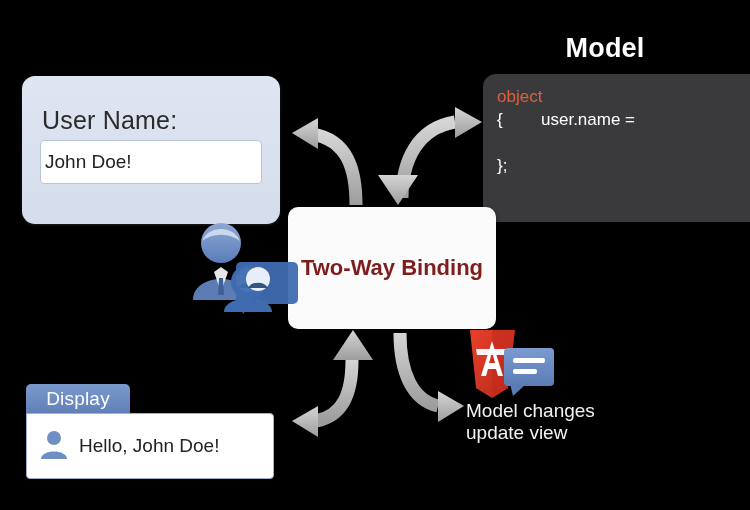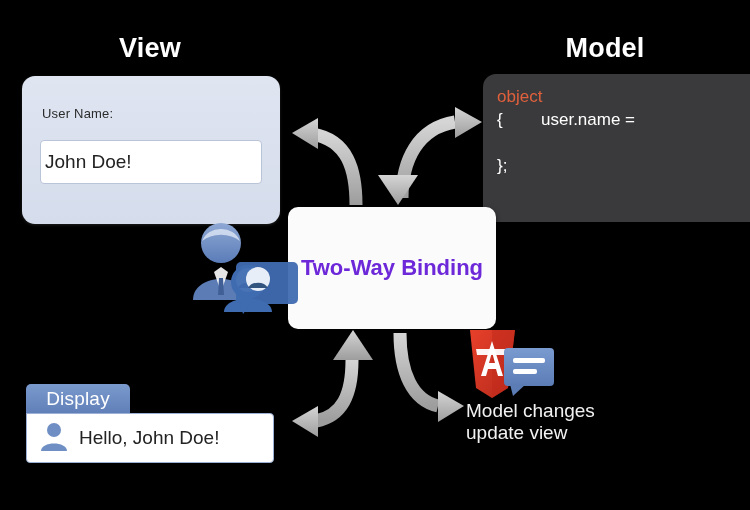--- a/index.html
+++ b/index.html
@@ -156,7 +156,6 @@
 
 <div id="stage">
 
-  <div class="section-title" id="title-view">View</div>
   <div class="section-title" id="title-model">Model</div>
 
   <div id="view-panel">

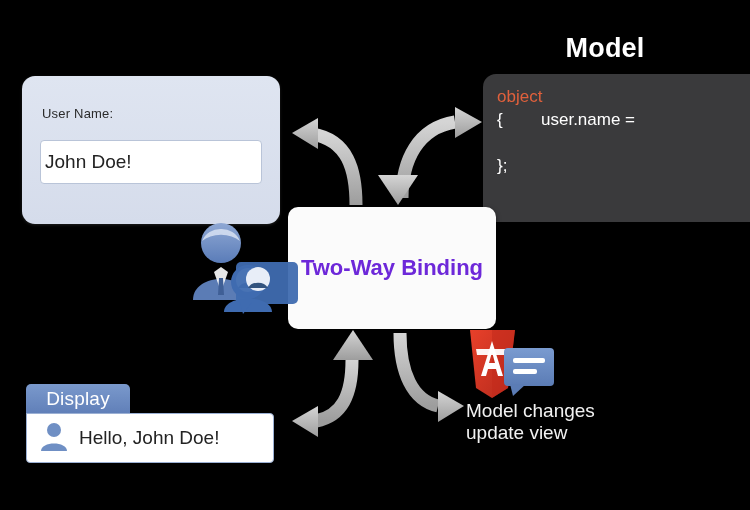--- a/index.html
+++ b/index.html
@@ -39,7 +39,7 @@
   #view-label {
     position: absolute;
     left: 20px; top: 30px;
-    font-size: 13px;
+    font-size: 25px;
     color: #2b2b2b;
     letter-spacing: 0.2px;
   }

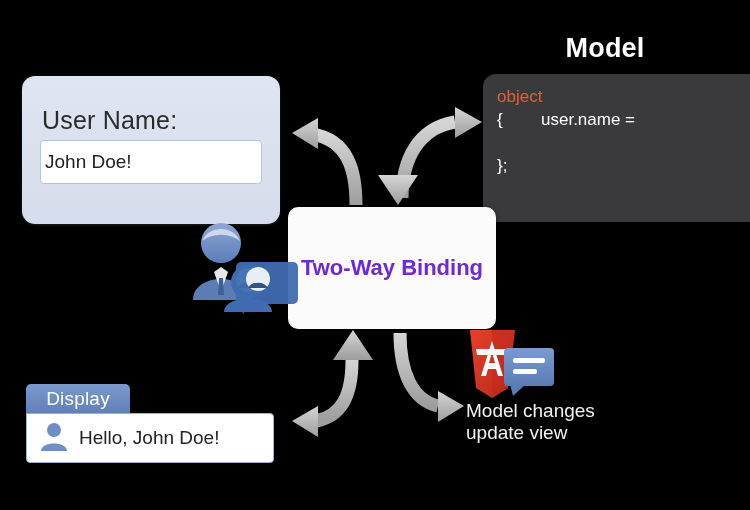--- a/index.html
+++ b/index.html
@@ -95,7 +95,7 @@
   #center-box .line {
     font-size: 22px;
     font-weight: bold;
-    color: #6d28d9;
+    color: #7f1d1d;
     line-height: 1.18;
     white-space: nowrap;
   }

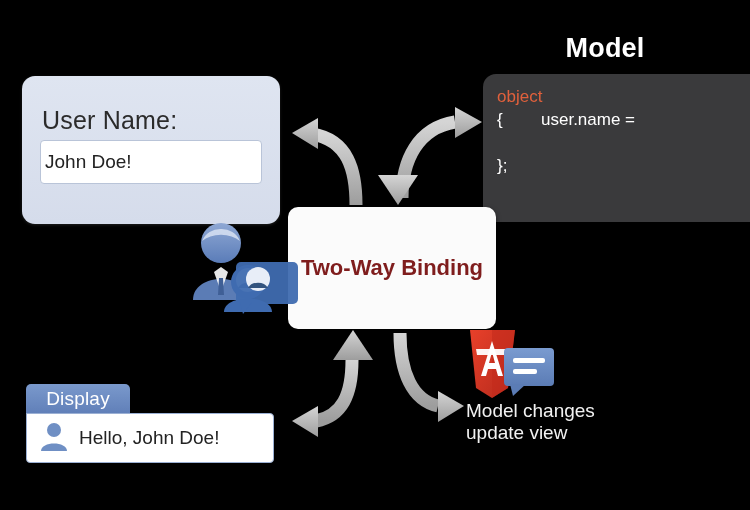--- a/index.html
+++ b/index.html
@@ -117,7 +117,7 @@
   #display-body {
     position: absolute;
     left: 26px; top: 413px;
-    width: 248px; height: 50px;
+    width: 248px; height: 66px;
     background: #ffffff;
     border: 1px solid #9bb0d4;
     border-radius: 0 4px 4px 4px;

